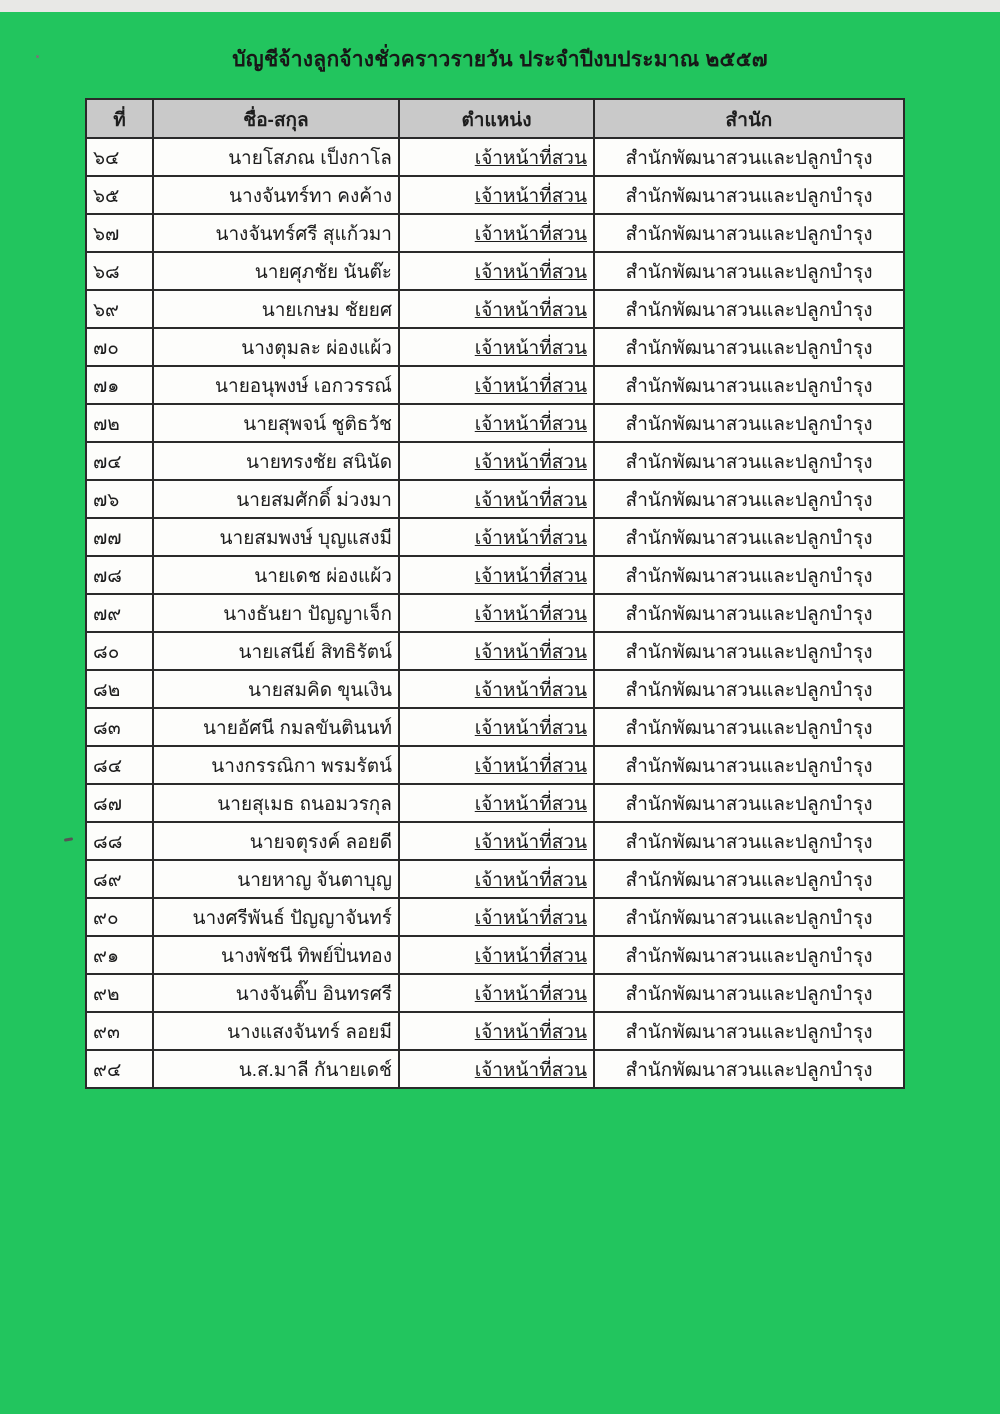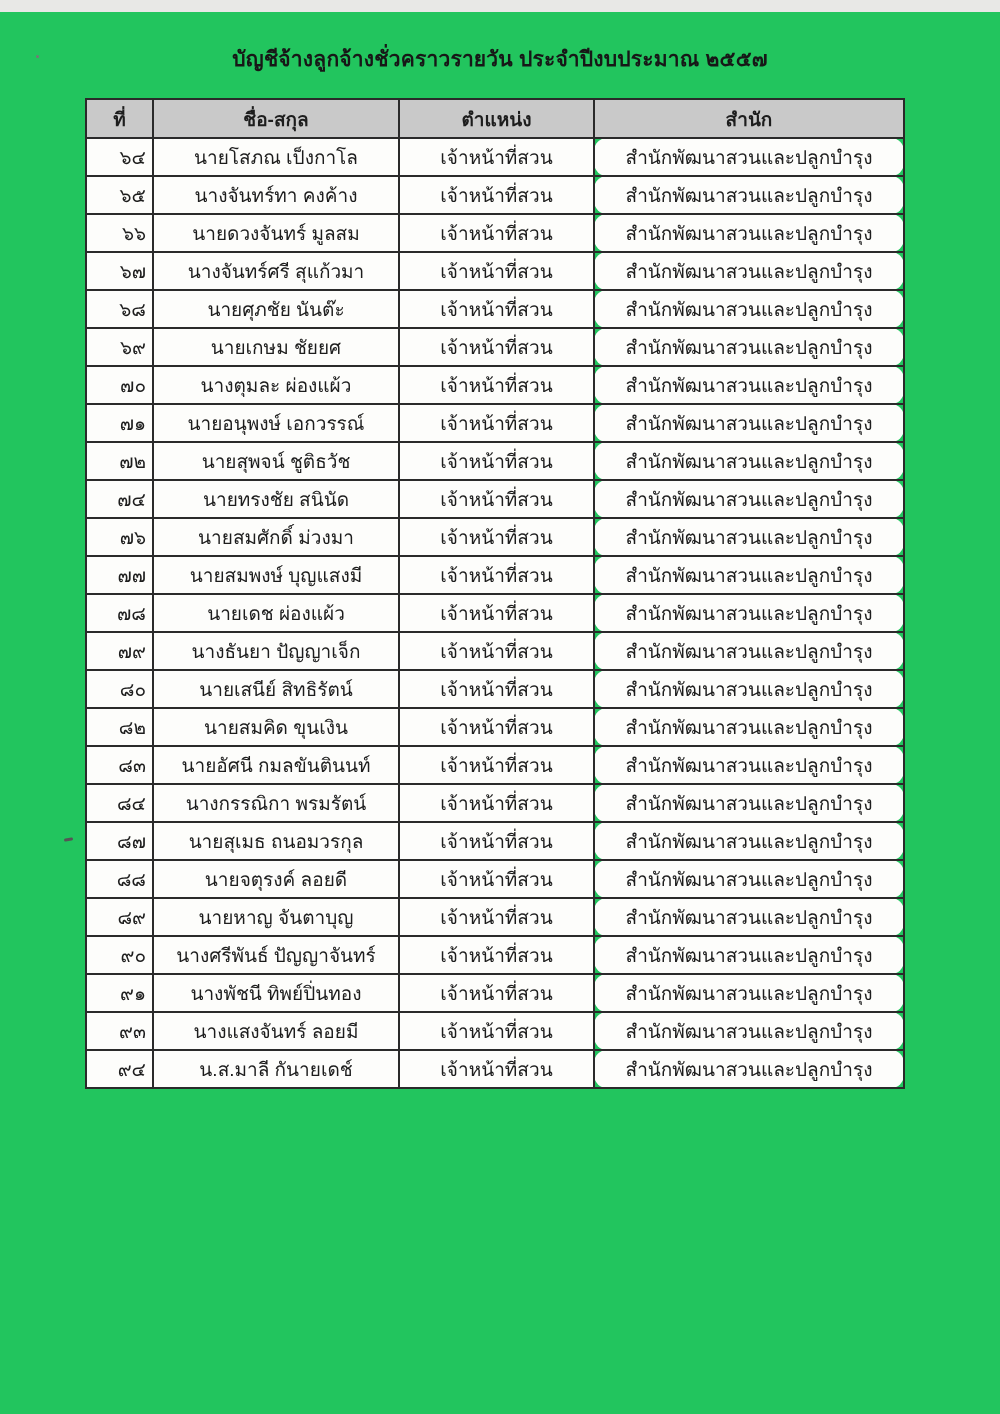--- a/index.html
+++ b/index.html
@@ -55,7 +55,7 @@
     height: 36px;
     background: #fdfdfb;
   }
-  td.c0 { text-align: right; }
+  td.c0 { text-align: left; }
   td.c1 { text-align: center; padding-left: 8px; }
   td.c2 { text-align: center; }
   td.c3 { text-align: center; border-radius: 13px; }

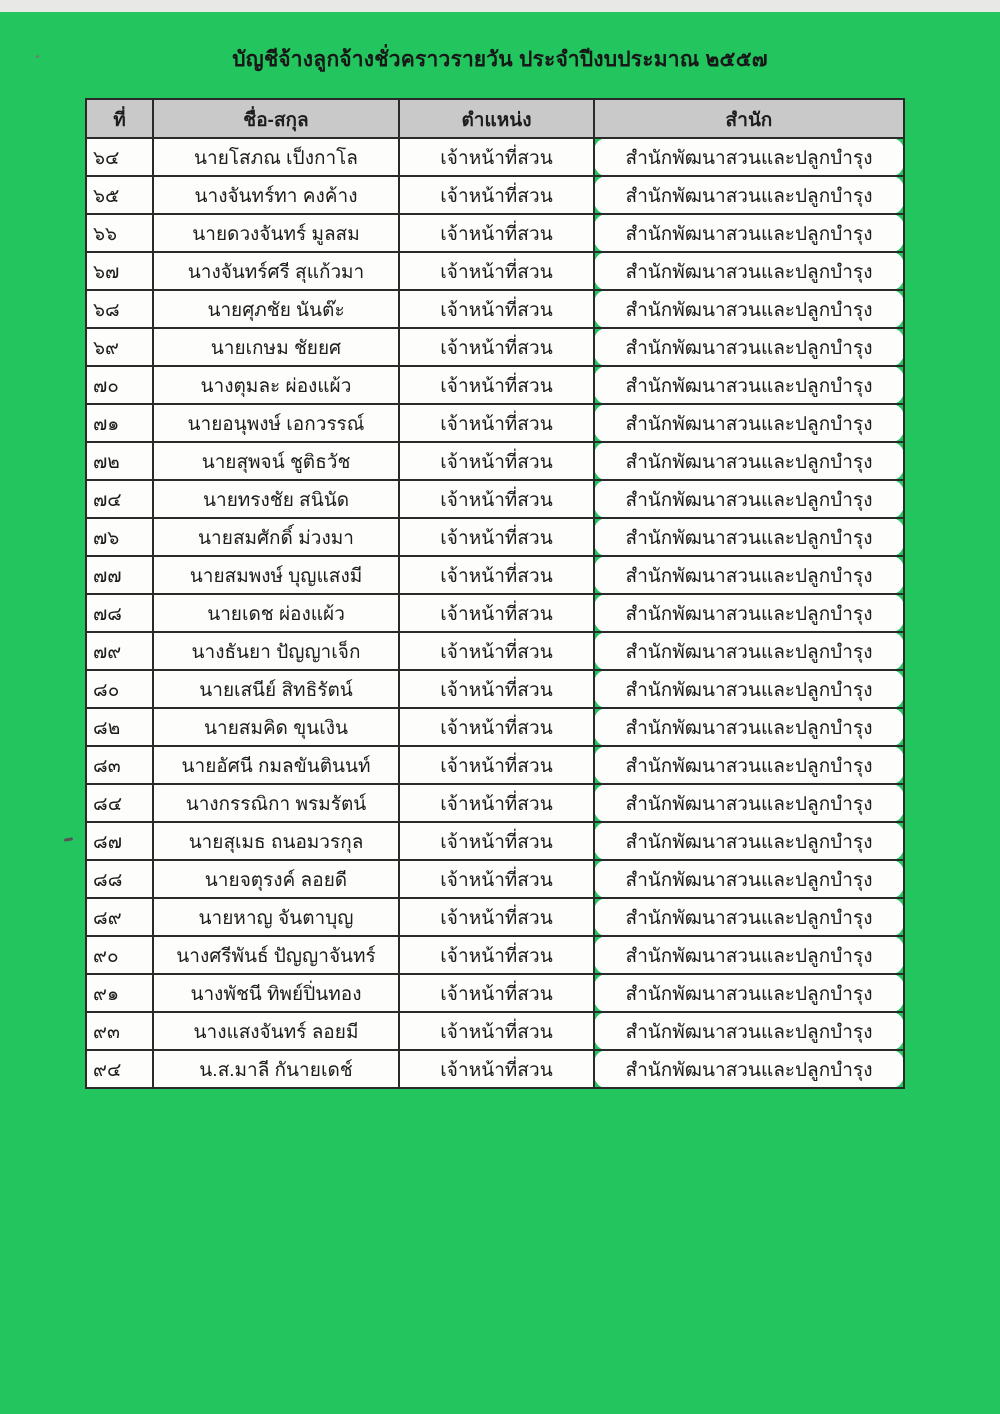--- a/index.html
+++ b/index.html
@@ -56,7 +56,7 @@
     background: #fdfdfb;
   }
   td.c0 { text-align: left; }
-  td.c1 { text-align: center; padding-left: 8px; }
+  td.c1 { text-align: right; padding-left: 8px; }
   td.c2 { text-align: center; }
   td.c3 { text-align: center; border-radius: 13px; }
   col.w0 { width: 67px; }

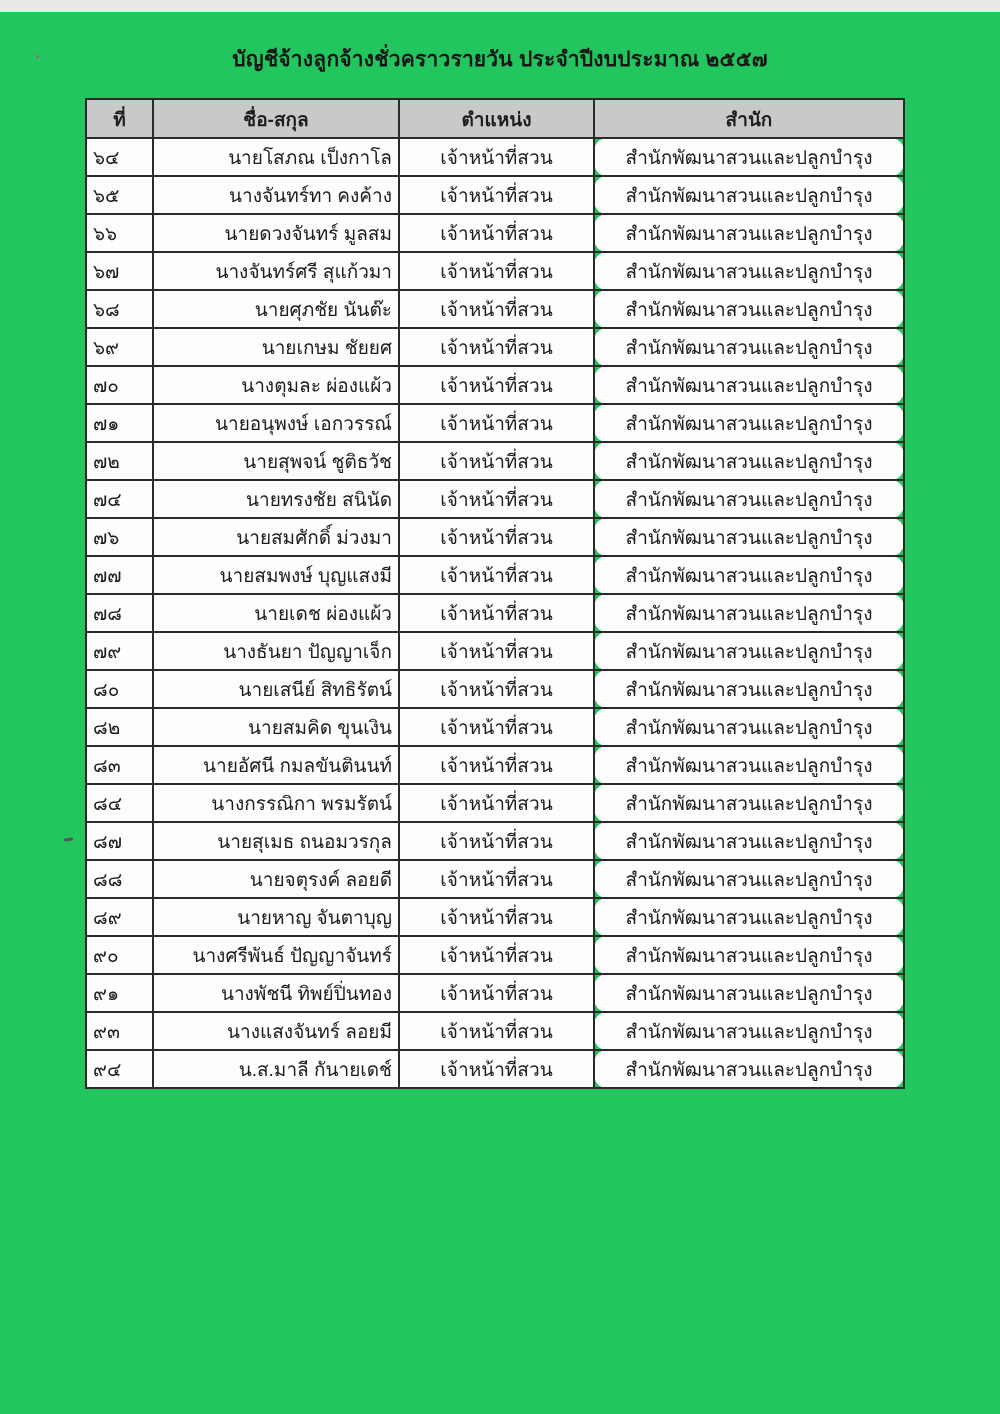--- a/index.html
+++ b/index.html
@@ -57,7 +57,7 @@
   }
   td.c0 { text-align: left; }
   td.c1 { text-align: right; padding-left: 8px; }
-  td.c2 { text-align: center; }
+  td.c2 { text-align: right; text-decoration: underline; }
   td.c3 { text-align: center; border-radius: 13px; }
   col.w0 { width: 67px; }
   col.w1 { width: 246px; }

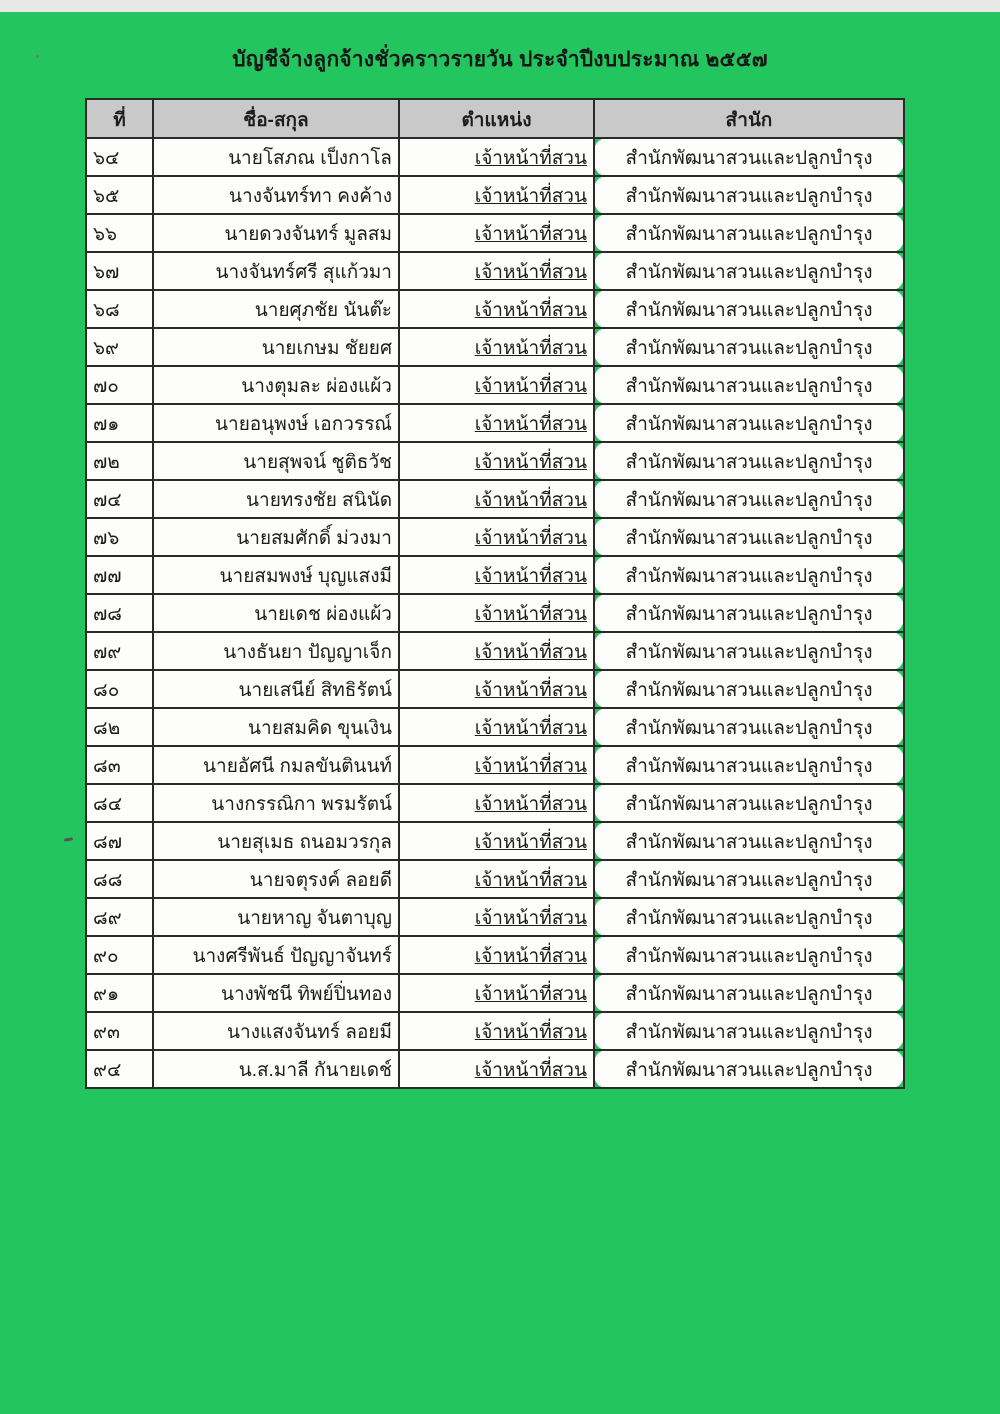--- a/index.html
+++ b/index.html
@@ -58,7 +58,7 @@
   td.c0 { text-align: left; }
   td.c1 { text-align: right; padding-left: 8px; }
   td.c2 { text-align: right; text-decoration: underline; }
-  td.c3 { text-align: center; border-radius: 13px; }
+  td.c3 { text-align: center; }
   col.w0 { width: 67px; }
   col.w1 { width: 246px; }
   col.w2 { width: 195px; }

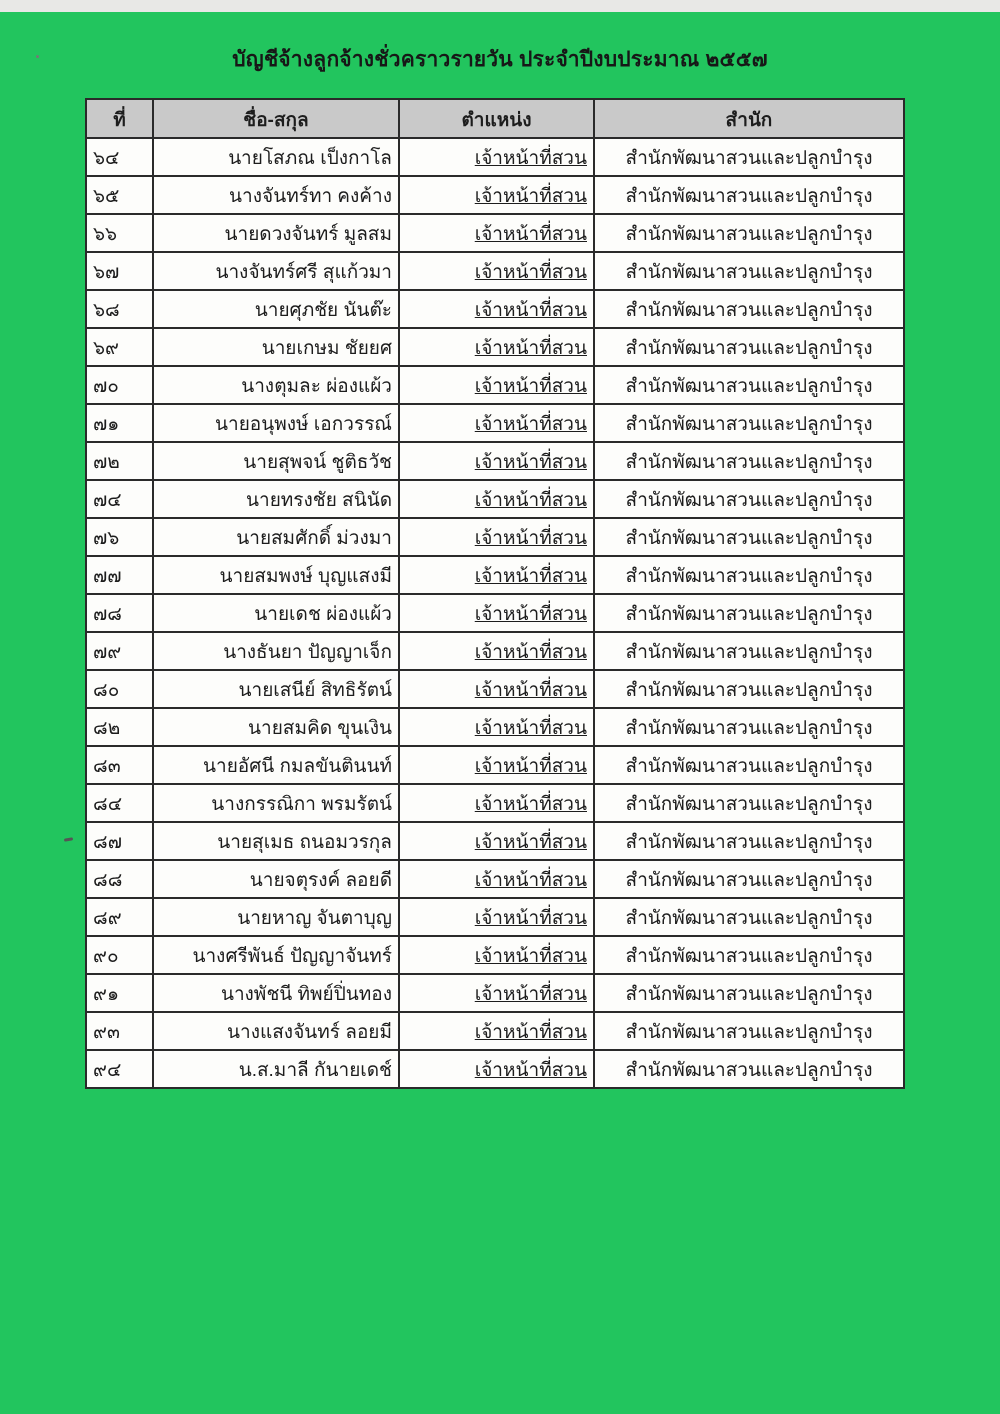--- a/index.html
+++ b/index.html
@@ -121,12 +121,6 @@
           <td class="c3">สำนักพัฒนาสวนและปลูกบำรุง</td>
         </tr>
         <tr>
-          <td class="c0">๖๖</td>
-          <td class="c1">นายดวงจันทร์ มูลสม</td>
-          <td class="c2">เจ้าหน้าที่สวน</td>
-          <td class="c3">สำนักพัฒนาสวนและปลูกบำรุง</td>
-        </tr>
-        <tr>
           <td class="c0">๖๗</td>
           <td class="c1">นางจันทร์ศรี  สุแก้วมา</td>
           <td class="c2">เจ้าหน้าที่สวน</td>

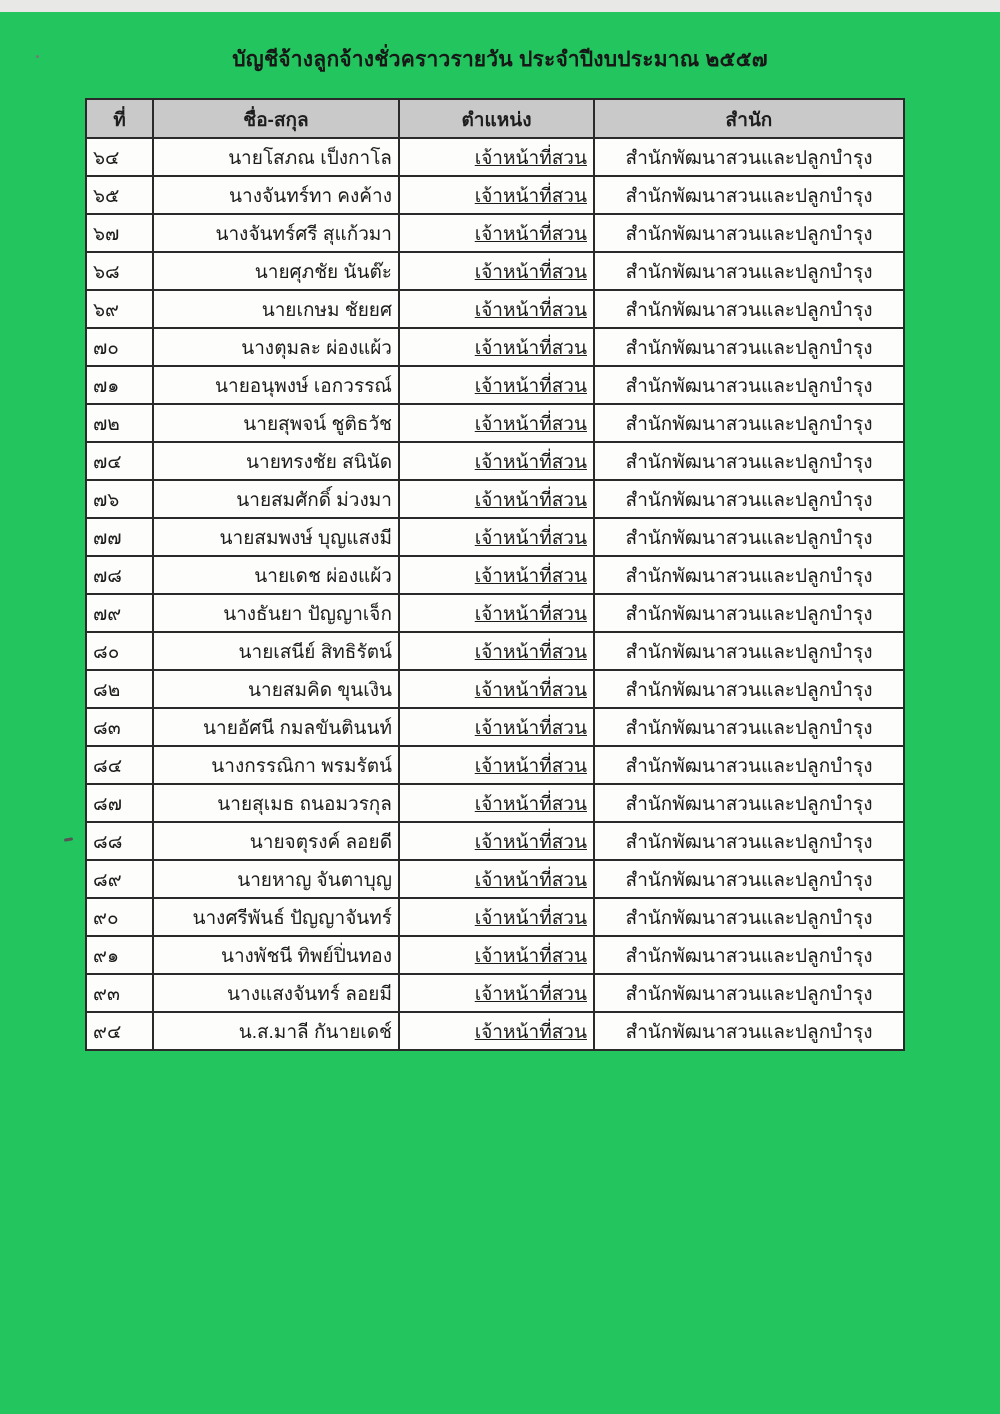--- a/index.html
+++ b/index.html
@@ -241,6 +241,12 @@
           <td class="c3">สำนักพัฒนาสวนและปลูกบำรุง</td>
         </tr>
         <tr>
+          <td class="c0">๙๒</td>
+          <td class="c1">นางจันติ๊บ  อินทรศรี</td>
+          <td class="c2">เจ้าหน้าที่สวน</td>
+          <td class="c3">สำนักพัฒนาสวนและปลูกบำรุง</td>
+        </tr>
+        <tr>
           <td class="c0">๙๓</td>
           <td class="c1">นางแสงจันทร์ ลอยมี</td>
           <td class="c2">เจ้าหน้าที่สวน</td>

